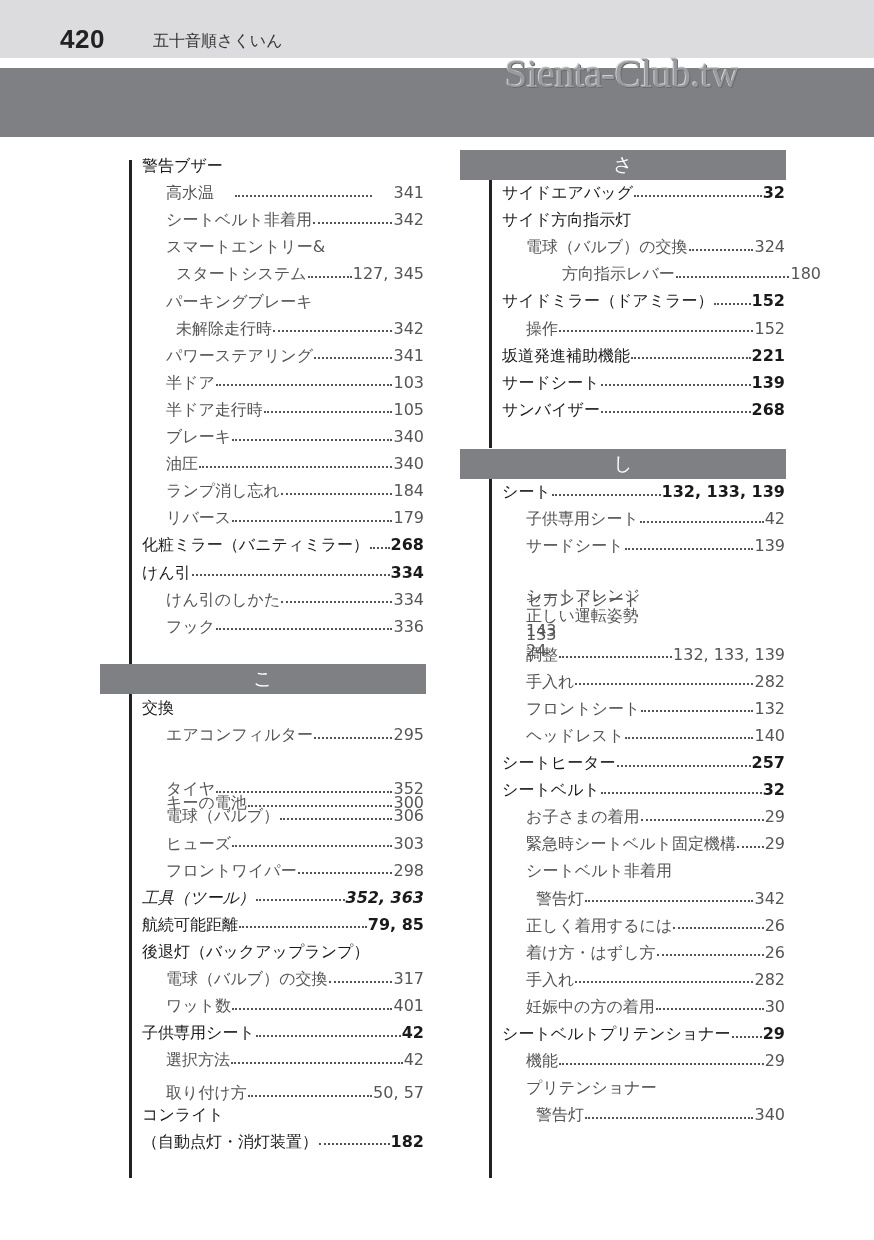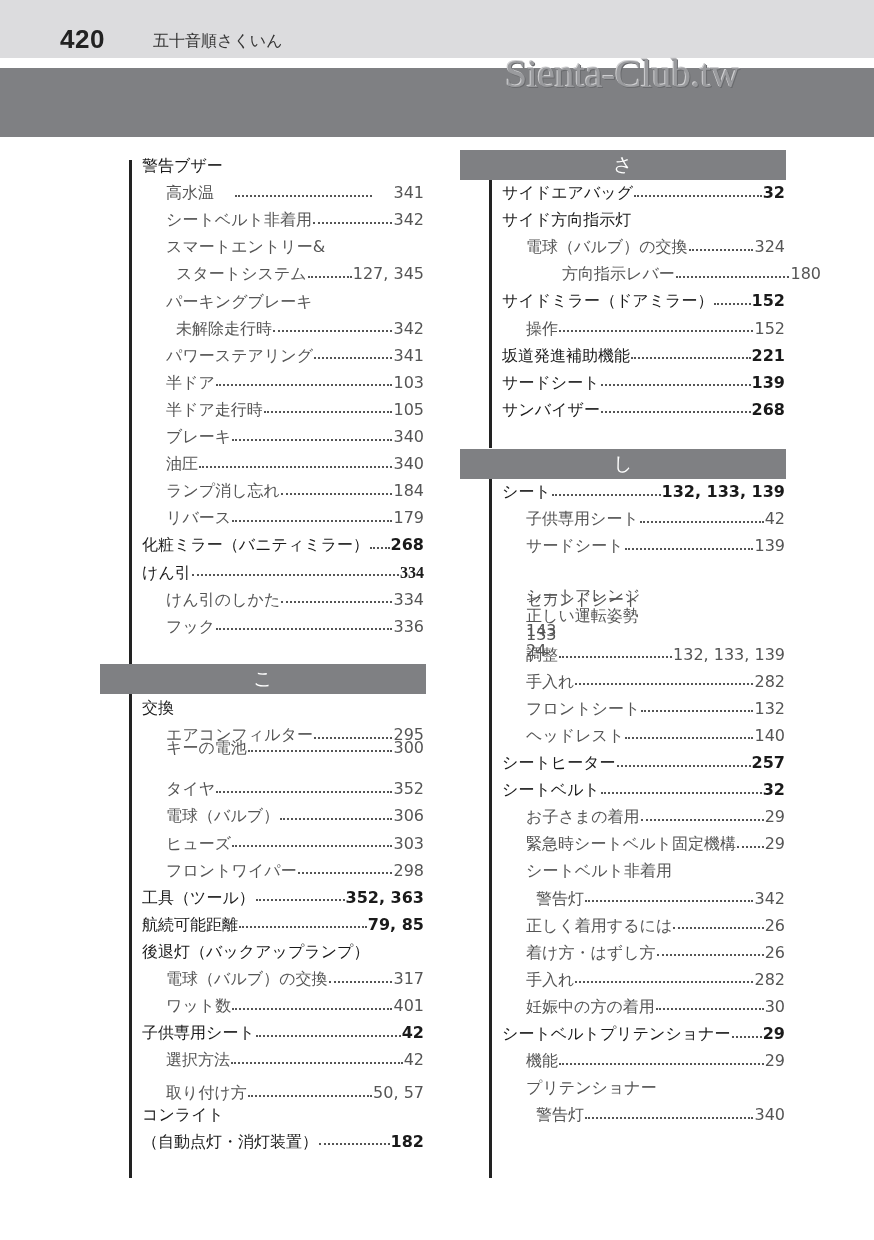--- a/index.html
+++ b/index.html
@@ -141,7 +141,7 @@
       <span class="dots"></span>
       <span class="page">268</span>
     </div>
-    <div class="entry lvl0" style="left: 142px; width: 282px; top: 558.5px; font-family: Liberation Serif, serif;">
+    <div class="entry lvl0" style="left: 142px; width: 282px; top: 558.5px;">
       <span class="label">けん引</span>
       <span class="dots"></span>
       <span class="page">334</span>

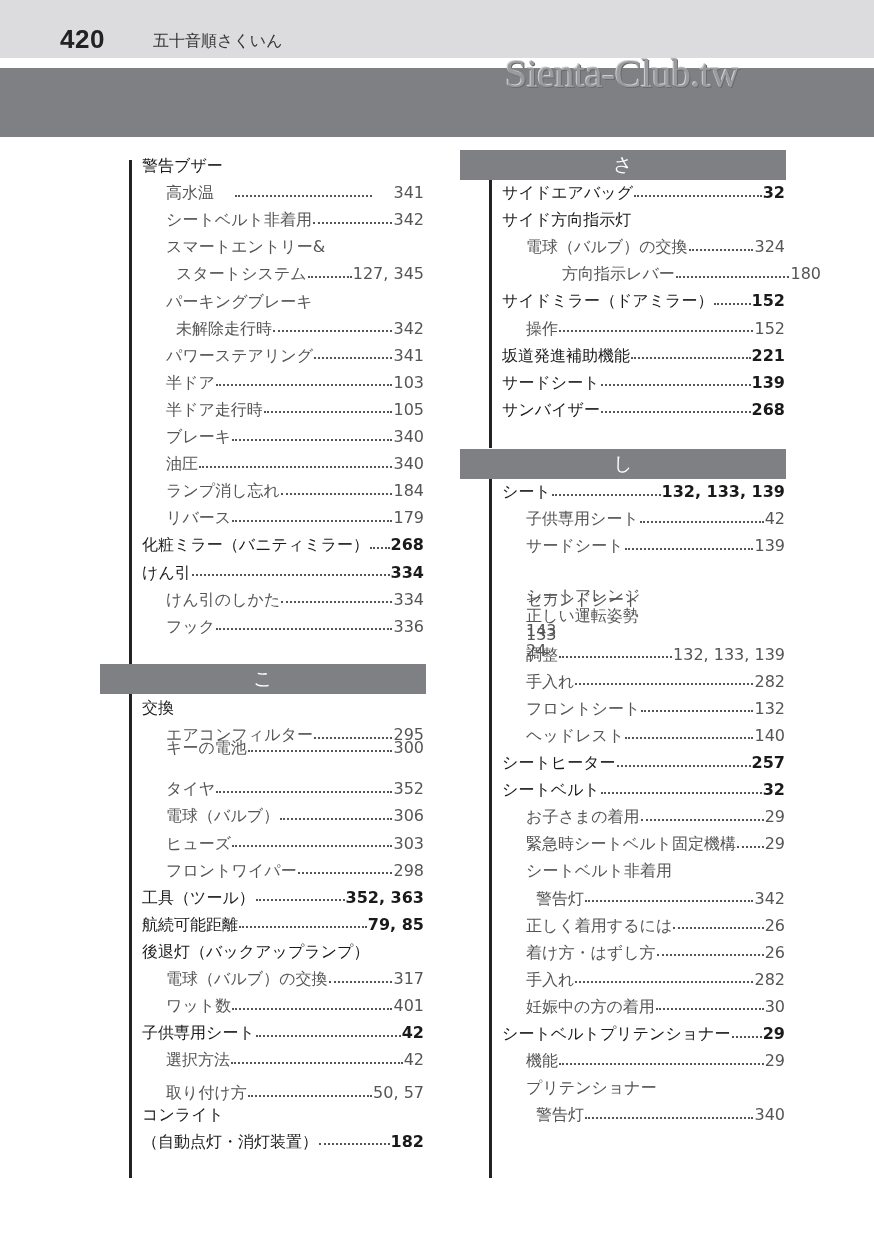--- a/index.html
+++ b/index.html
@@ -168,7 +168,7 @@
       <span class="dots"></span>
       <span class="page">295</span>
     </div>
-    <div class="entry lvl1" style="left: 166px; width: 258px; top: 734px;">
+    <div class="entry lvl1" style="left: 166px; width: 258px; top: 789px;">
       <span class="label">キーの電池</span>
       <span class="dots"></span>
       <span class="page">300</span>

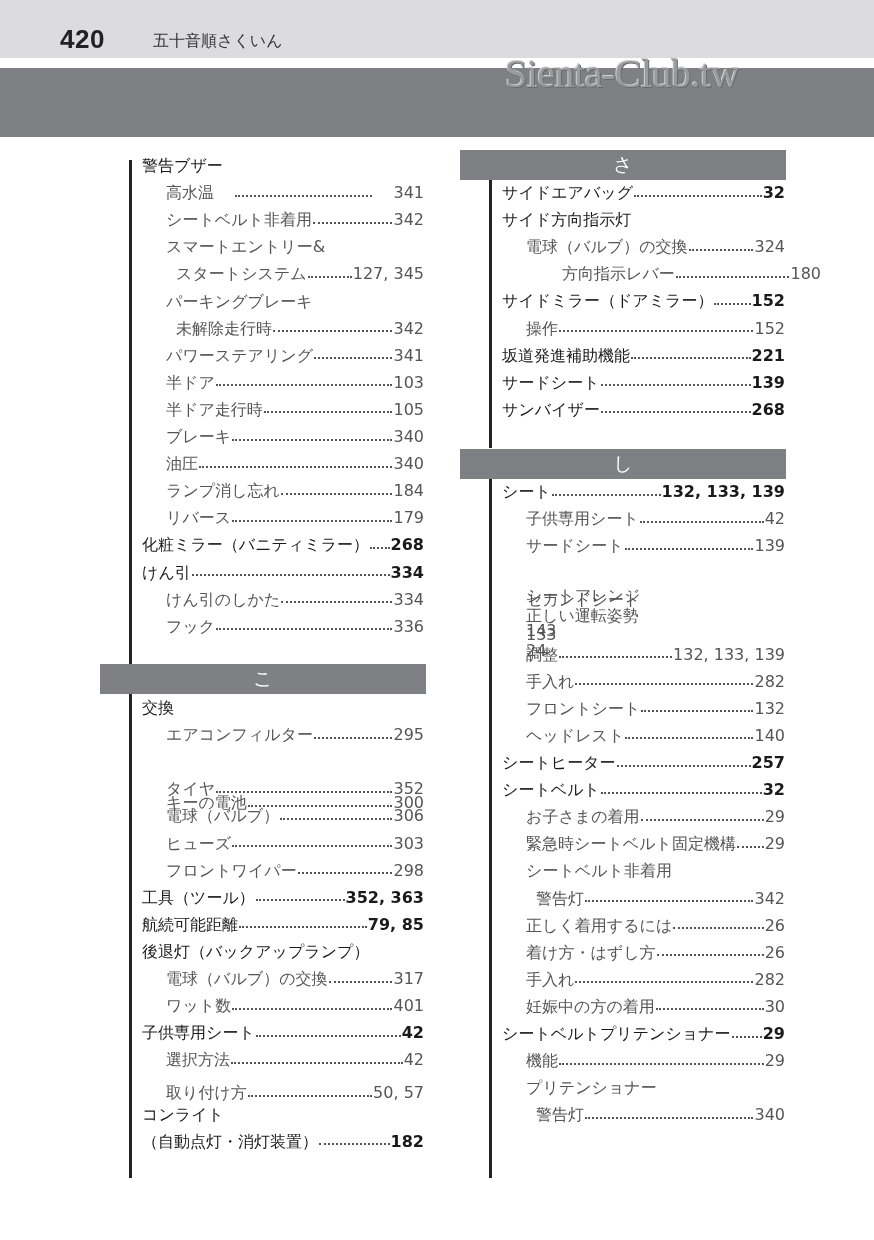--- a/index.html
+++ b/index.html
@@ -193,7 +193,7 @@
       <span class="dots"></span>
       <span class="page">298</span>
     </div>
-    <div class="entry lvl0" style="left: 142px; width: 282px; top: 883.7px;">
+    <div class="entry lvl0" style="left: 142px; width: 282px; top: 883.7px; font-style: italic;">
       <span class="label">工具（ツール）</span>
       <span class="dots"></span>
       <span class="page">352, 363</span>

